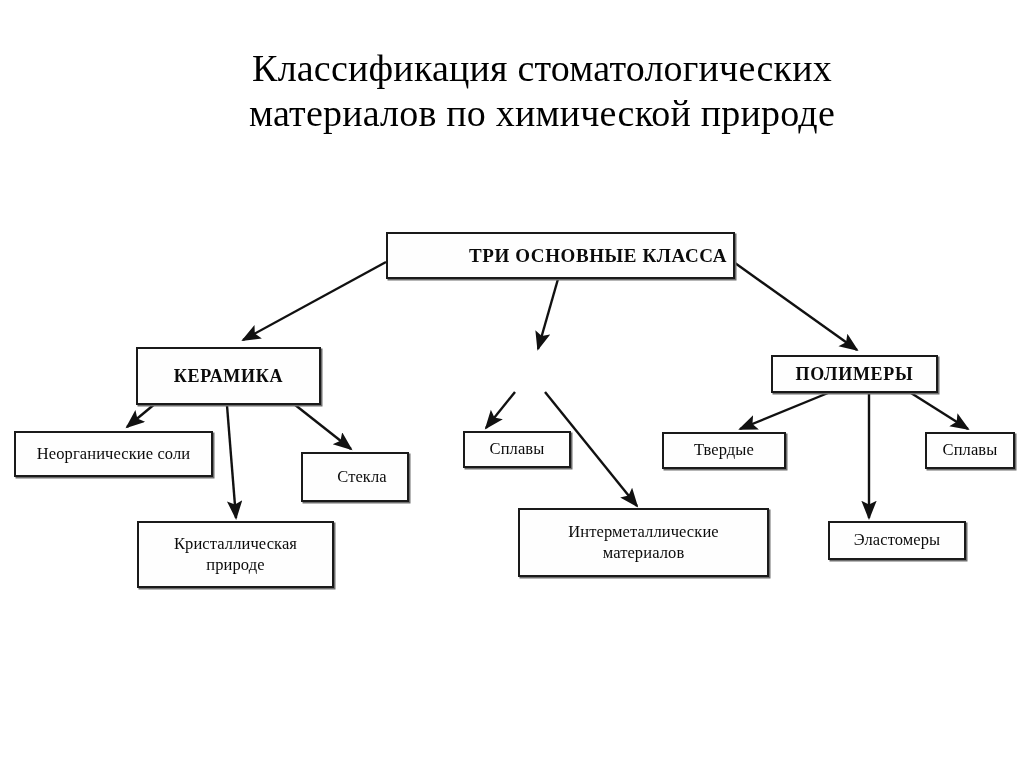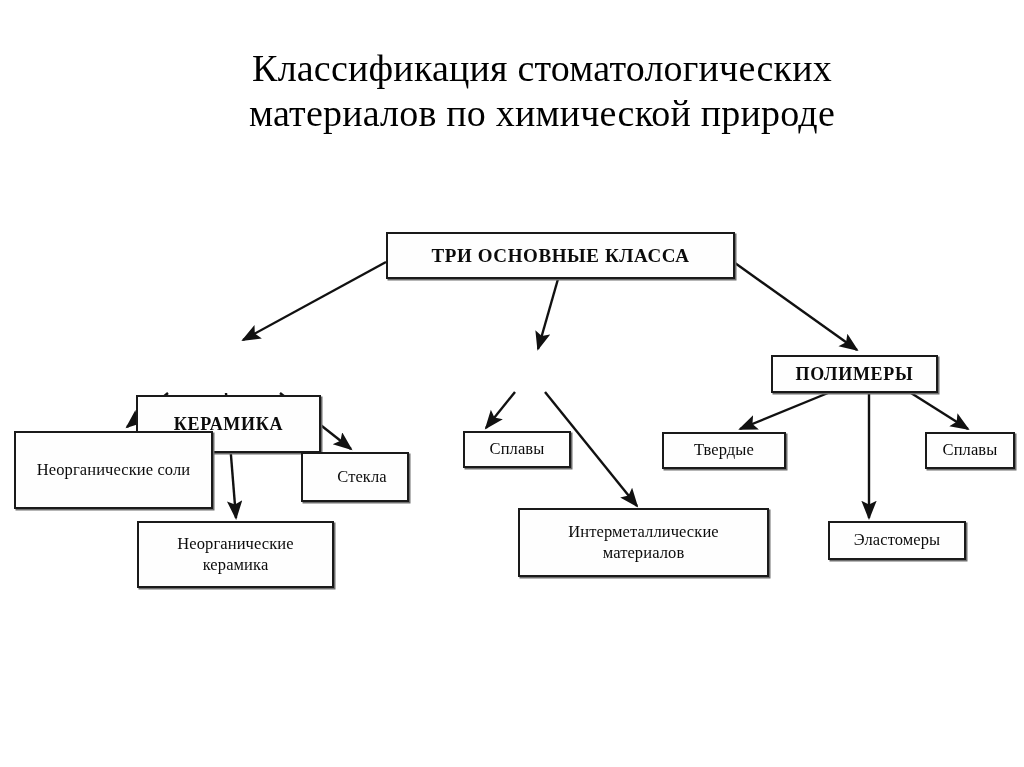--- a/index.html
+++ b/index.html
@@ -136,7 +136,7 @@
       <line x1="911" y1="393" x2="968" y2="429" stroke="#111111" stroke-width="2.4" marker-end="url(#arrowhead)"></line>
     </svg>
 
-    <div class="node level-1" style="left:386px; top:232px; width:349px; height:47px;">
+    <div class="node level-1" style="left:386px; top:232px; width:349px; height:47px;justify-content:flex-end;">
       <span class="node-label">ТРИ ОСНОВНЫЕ КЛАССА</span>
     </div>
 

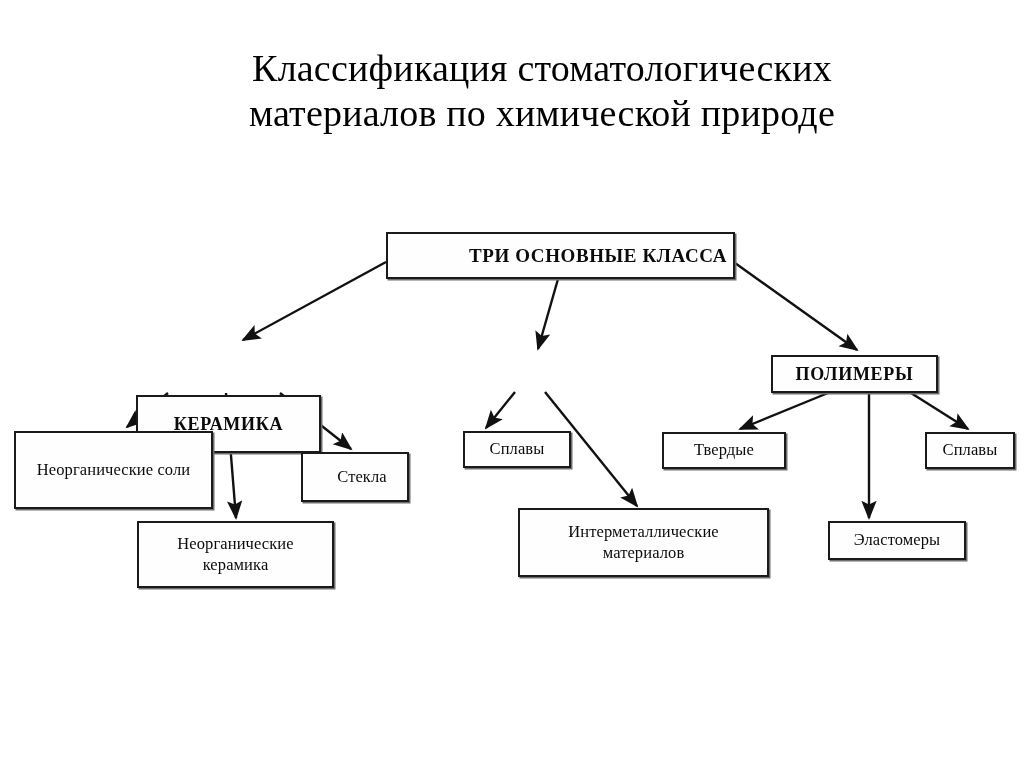--- a/index.html
+++ b/index.html
@@ -140,7 +140,7 @@
       <span class="node-label">ТРИ ОСНОВНЫЕ КЛАССА</span>
     </div>
 
-    <div class="node level-2" style="left:136px; top:347px; width:185px; height:58px;margin-top:48px;">
+    <div class="node level-2" style="left:136px; top:347px; width:185px; height:58px;">
       <span class="node-label">КЕРАМИКА</span>
     </div>
 

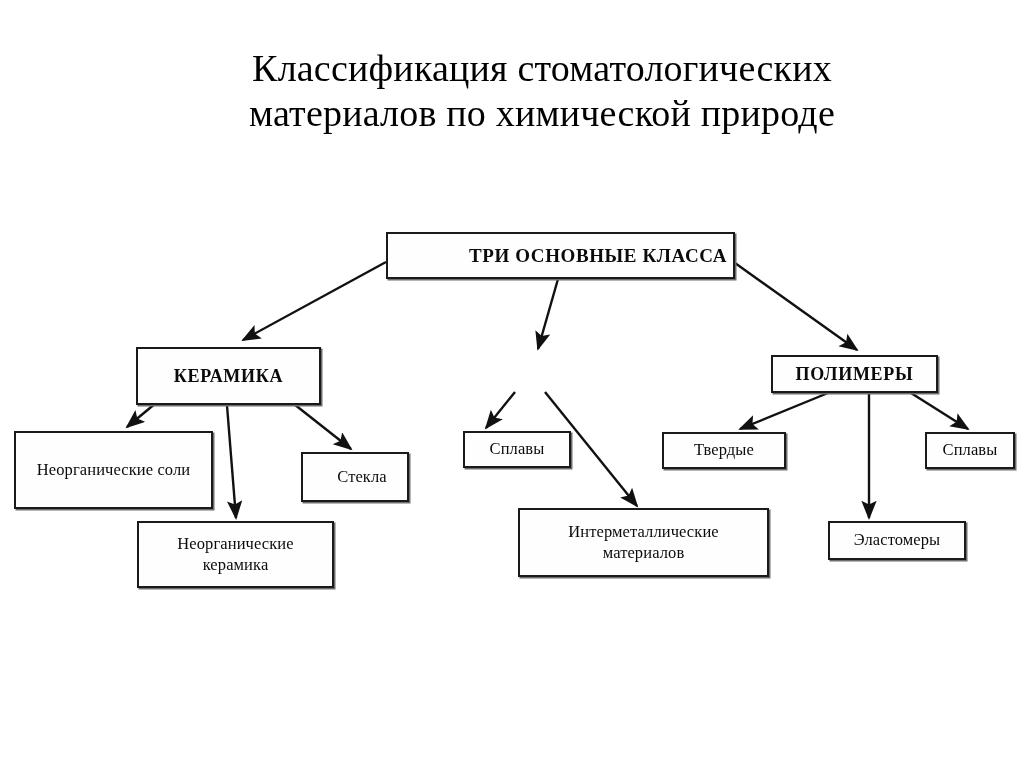--- a/index.html
+++ b/index.html
@@ -149,7 +149,7 @@
       <span class="node-label">ПОЛИМЕРЫ</span>
     </div>
 
-    <div class="node level-3" style="left:14px; top:431px; width:199px; height:78px;">
+    <div class="node level-3" style="left:14px; top:431px; width:199px; height:46px;">
       <span class="node-label">Неорганические соли</span>
     </div>
 

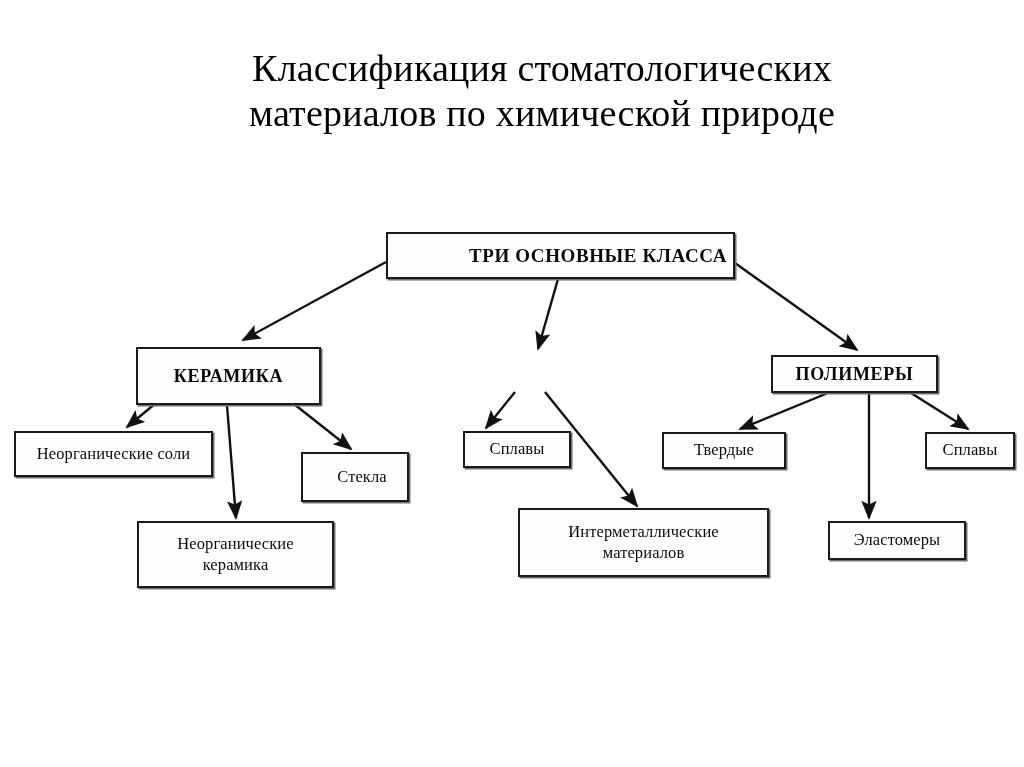--- a/index.html
+++ b/index.html
@@ -154,7 +154,7 @@
     </div>
 
     <div class="node level-3" style="left:137px; top:521px; width:197px; height:67px;">
-      <span class="node-label">Неорганические керамика</span>
+      <span class="node-label">Кристаллическая природе</span>
     </div>
 
     <div class="node level-3" style="left:301px; top:452px; width:108px; height:50px;padding-left:20px;">

